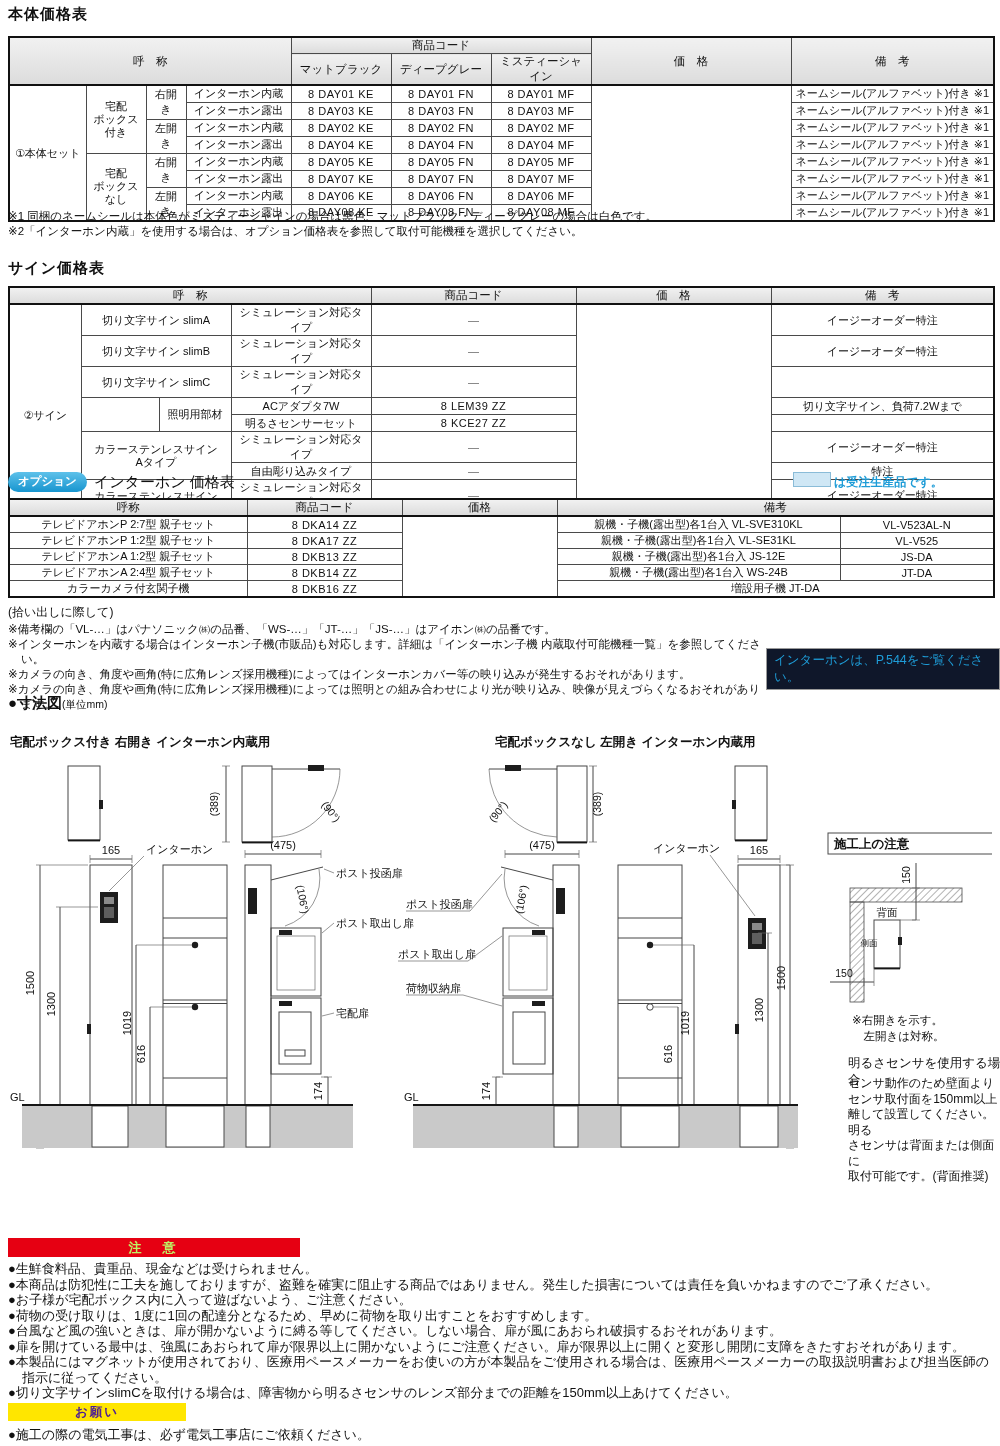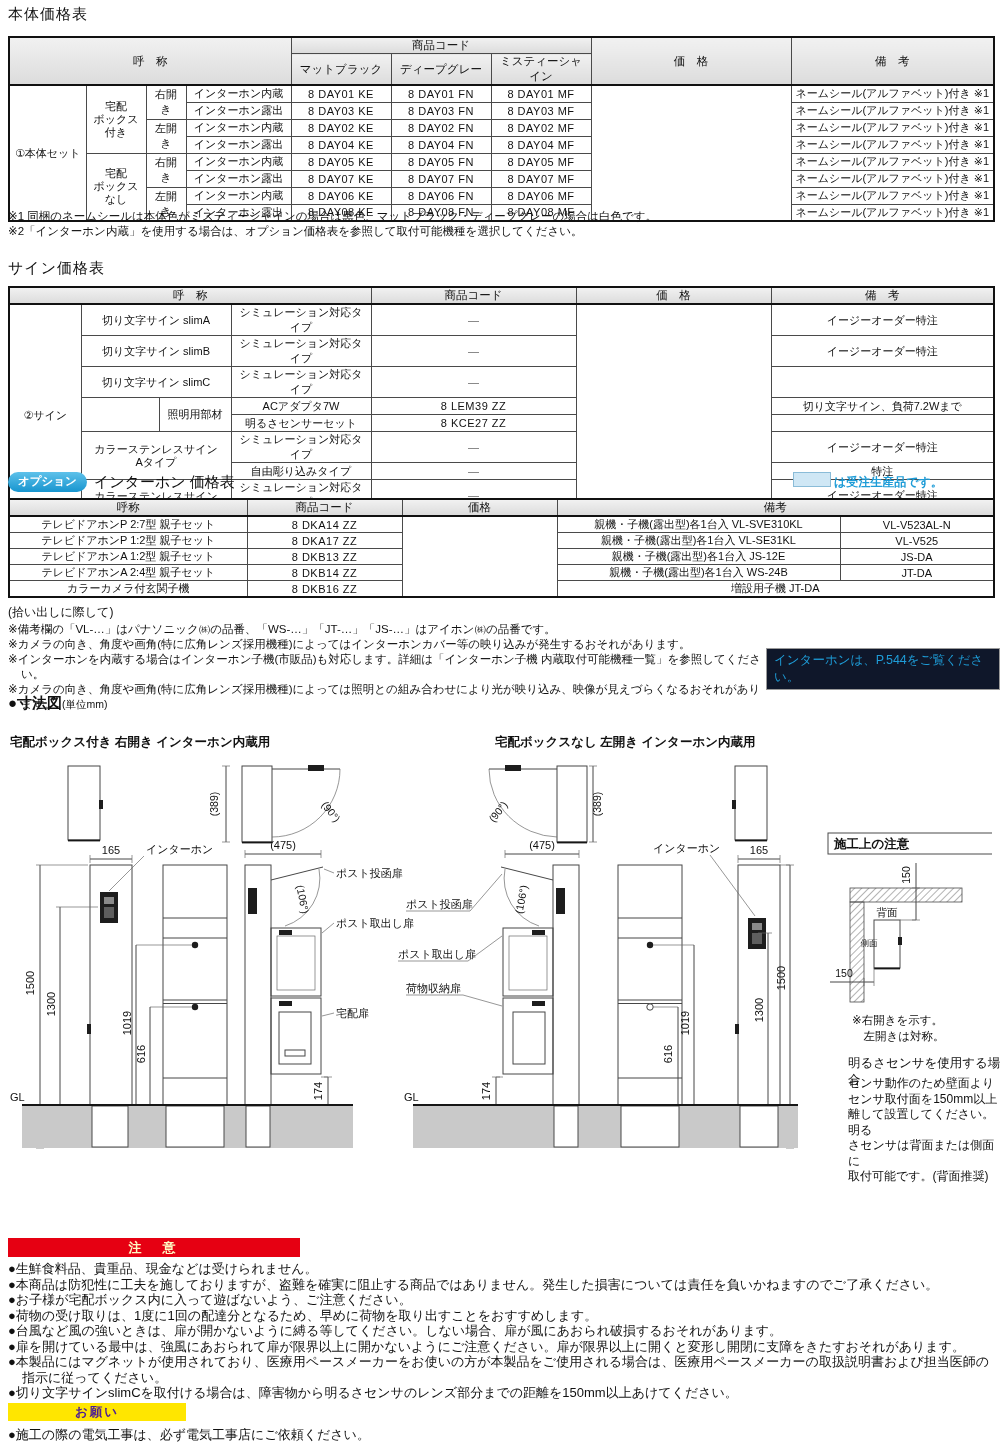--- a/index.html
+++ b/index.html
@@ -5,7 +5,7 @@
   html,body{margin:0;padding:0;background:#fff}
   body{font-family:"Liberation Sans","DejaVu Sans",sans-serif;color:#111}
   .page{position:relative;width:1000px;height:1446px;background:#fff;overflow:hidden}
-  .sec-title{position:absolute;font-size:15px;font-weight:normal;letter-spacing:1px}
+  .sec-title{position:absolute;font-size:15px;font-weight:bold;letter-spacing:1px}
   
   table.pt{border-collapse:collapse;table-layout:fixed;position:absolute;background:#fff;border:2px solid #111}
   table.pt th,table.pt td{border:1px solid #4a4a4a;font-size:11px;padding:0 3px;text-align:center;overflow:hidden;font-weight:normal}

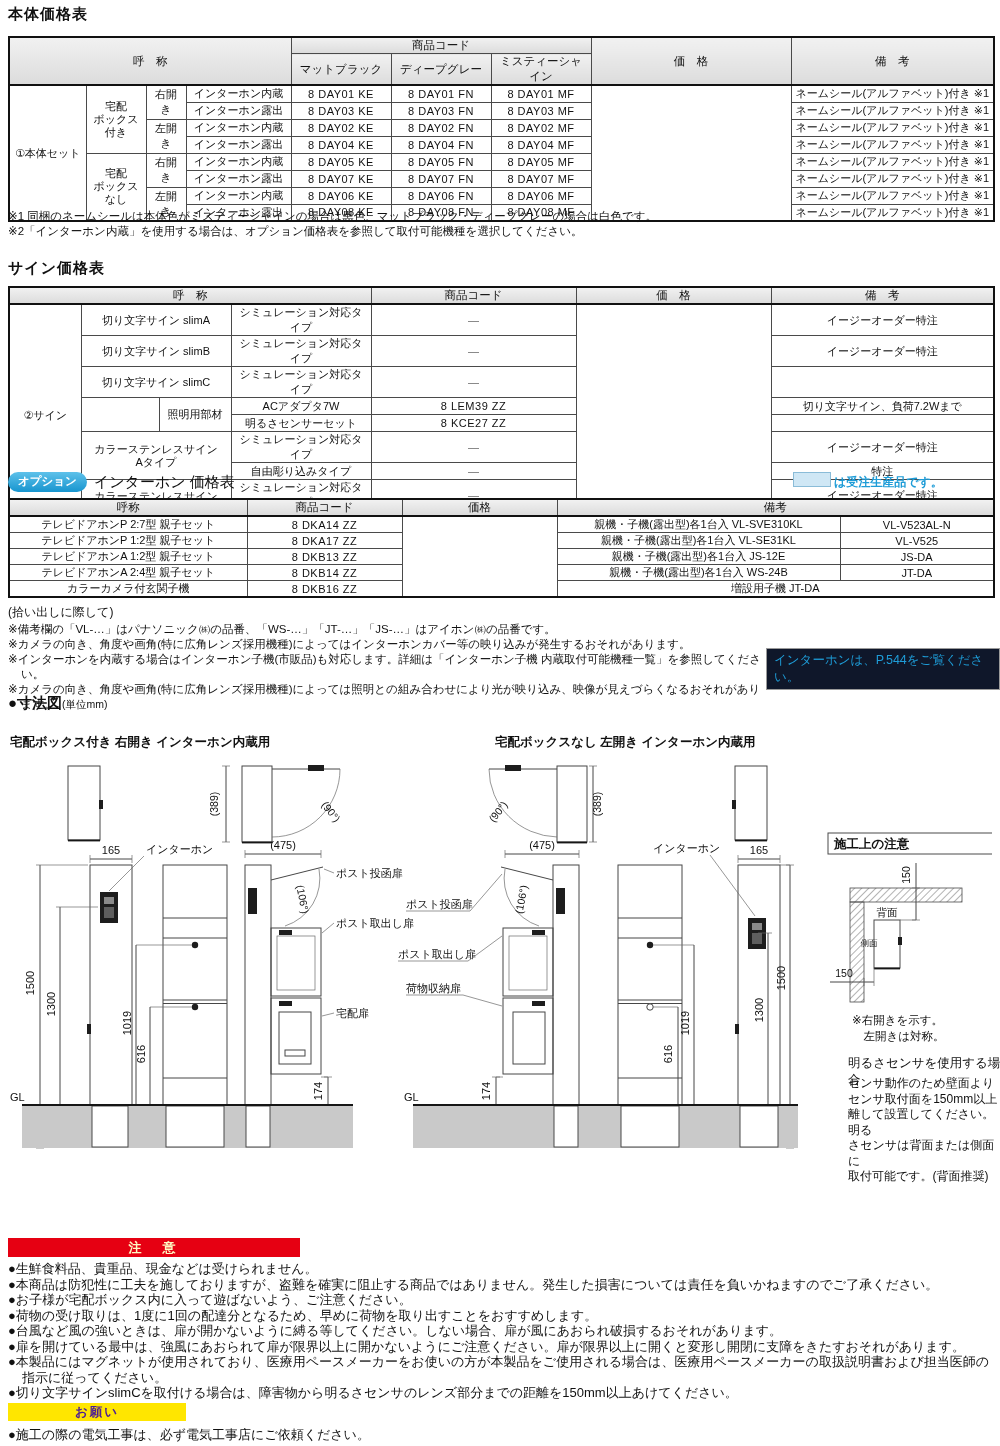--- a/index.html
+++ b/index.html
@@ -291,8 +291,8 @@
   <div class="pickup" style="left:8px;top:604px">(拾い出しに際して)</div>
   <div class="note" style="left:8px;top:622px;width:760px">
     <div>※備考欄の「VL-…」はパナソニック㈱の品番、「WS-…」「JT-…」「JS-…」はアイホン㈱の品番です。</div>
+    <div>※インターホンを内蔵する場合はインターホン子機(市販品)も対応します。詳細は「インターホン子機 内蔵取付可能機種一覧」を参照してください。</div>
     <div>※カメラの向き、角度や画角(特に広角レンズ採用機種)によってはインターホンカバー等の映り込みが発生するおそれがあります。</div>
-    <div>※インターホンを内蔵する場合はインターホン子機(市販品)も対応します。詳細は「インターホン子機 内蔵取付可能機種一覧」を参照してください。</div>
     <div>※カメラの向き、角度や画角(特に広角レンズ採用機種)によっては照明との組み合わせにより光が映り込み、映像が見えづらくなるおそれがあります。</div>
   </div>
   <div class="refbox" style="left:766px;top:648px">インターホンは、P.544をご覧ください。</div>

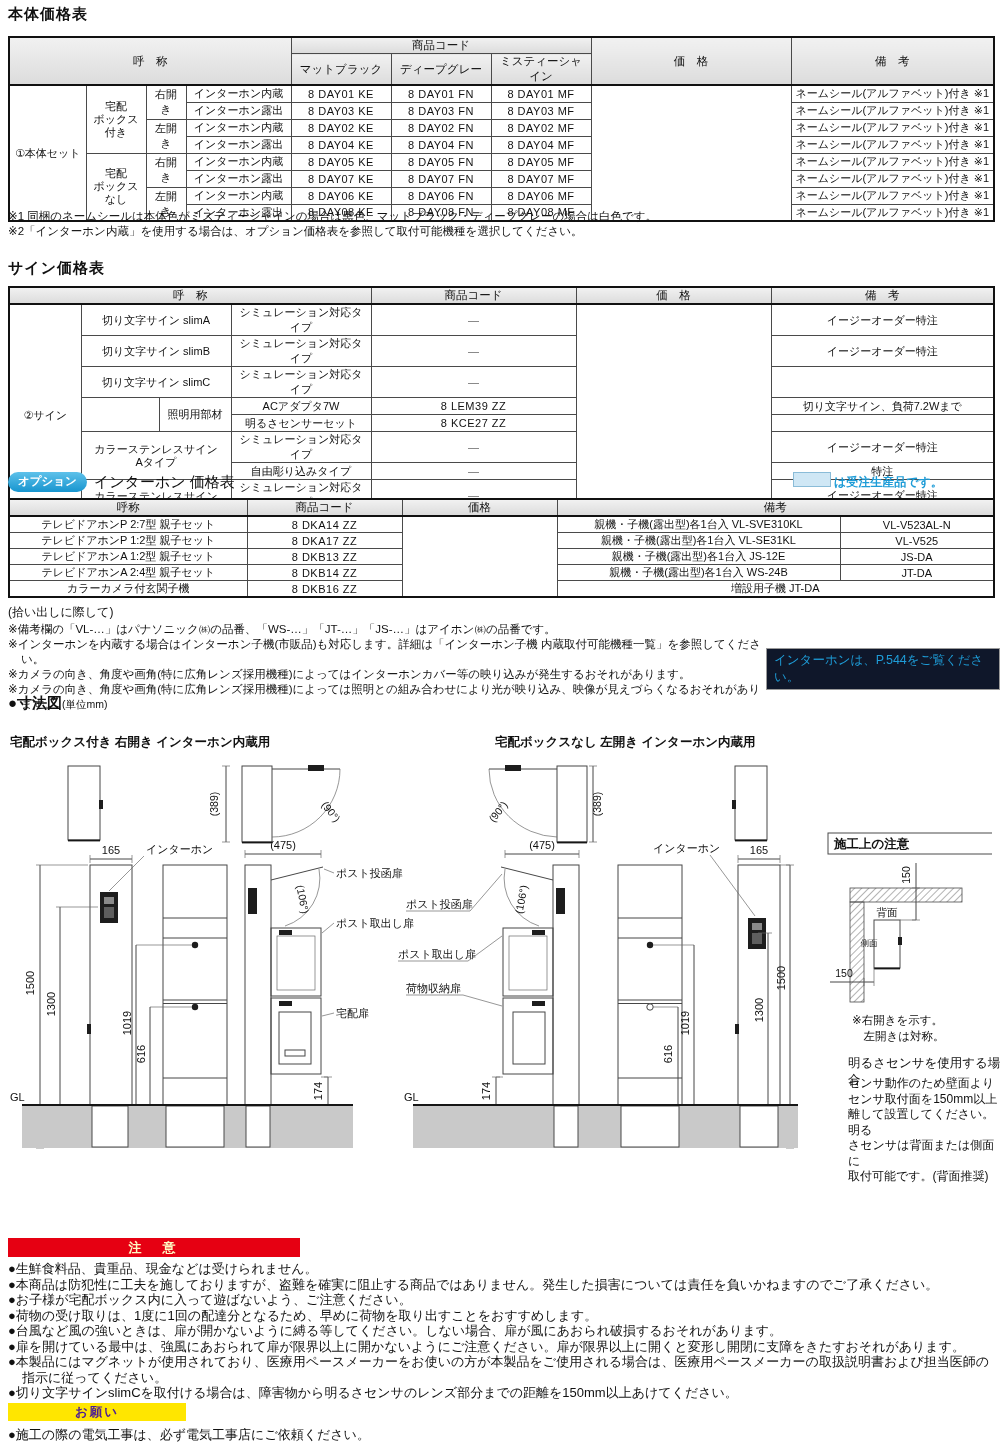--- a/index.html
+++ b/index.html
@@ -30,7 +30,7 @@
   .dimtitle b{font-size:15px}
   .dimtitle .u{font-size:10.5px}
   .banner{position:absolute;display:flex;align-items:center;justify-content:center;font-weight:bold}
-  .banner.red{background:#e60012;color:#fef9c3;font-size:13px;letter-spacing:4px}
+  .banner.red{background:#e60012;color:#bef264;font-size:13px;letter-spacing:4px}
   .banner.yel{background:#ffe600;color:#4c1d95;font-size:12.5px;letter-spacing:2px}
   .blist{position:absolute;font-size:13px;line-height:15.5px;width:988px}
   .blist div{padding-left:14px;text-indent:-14px}

